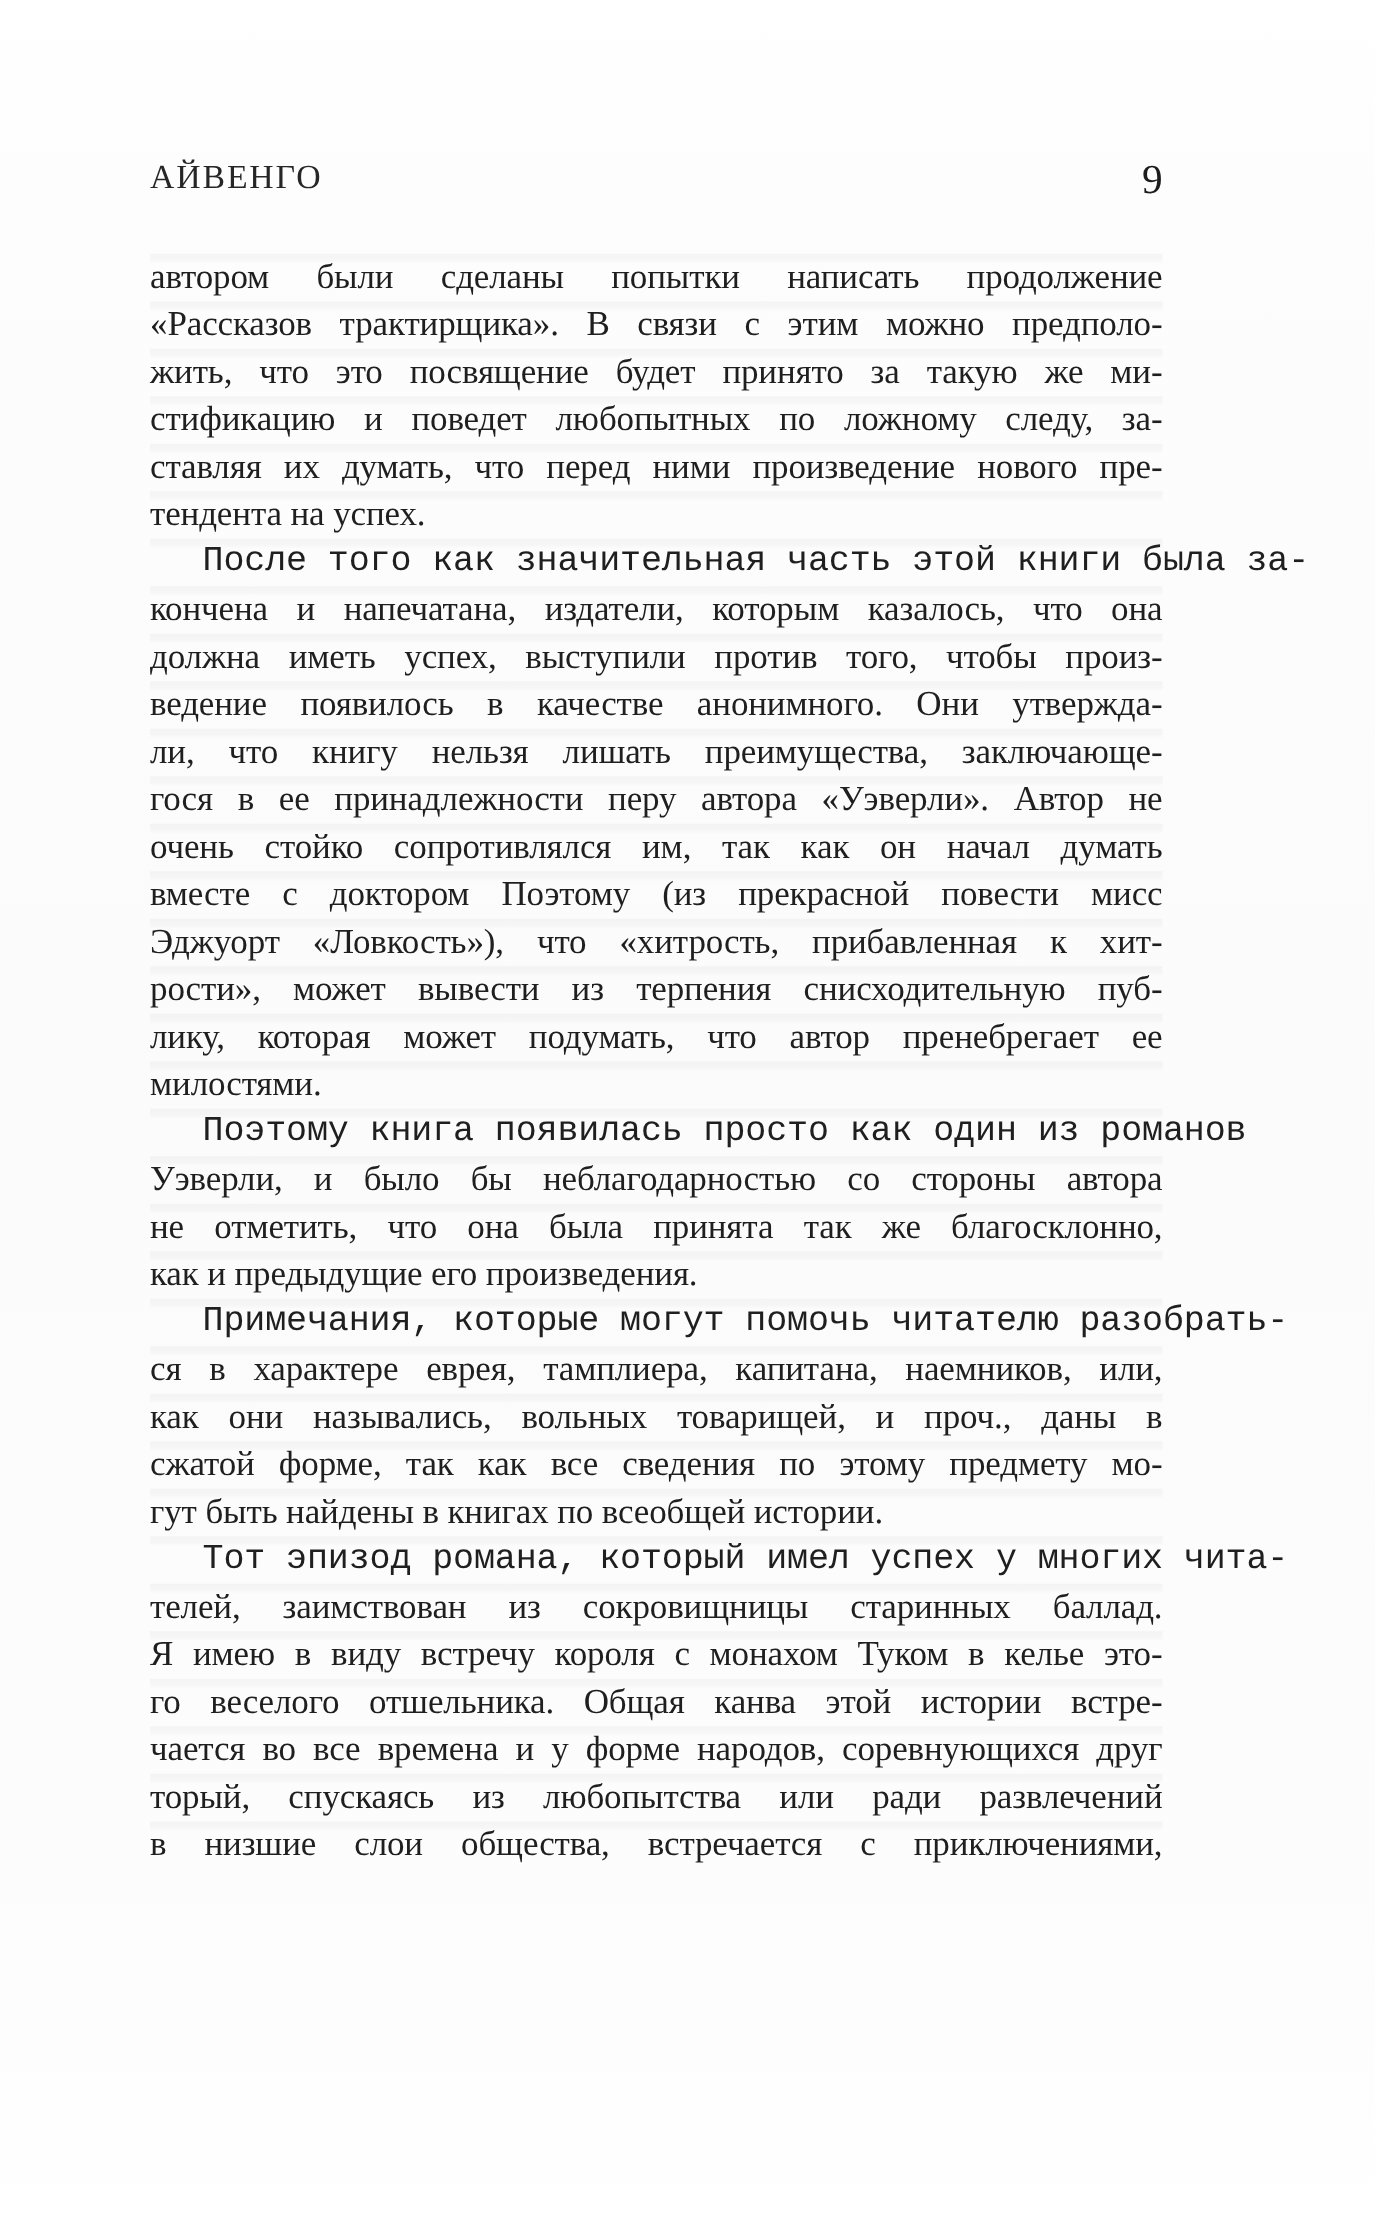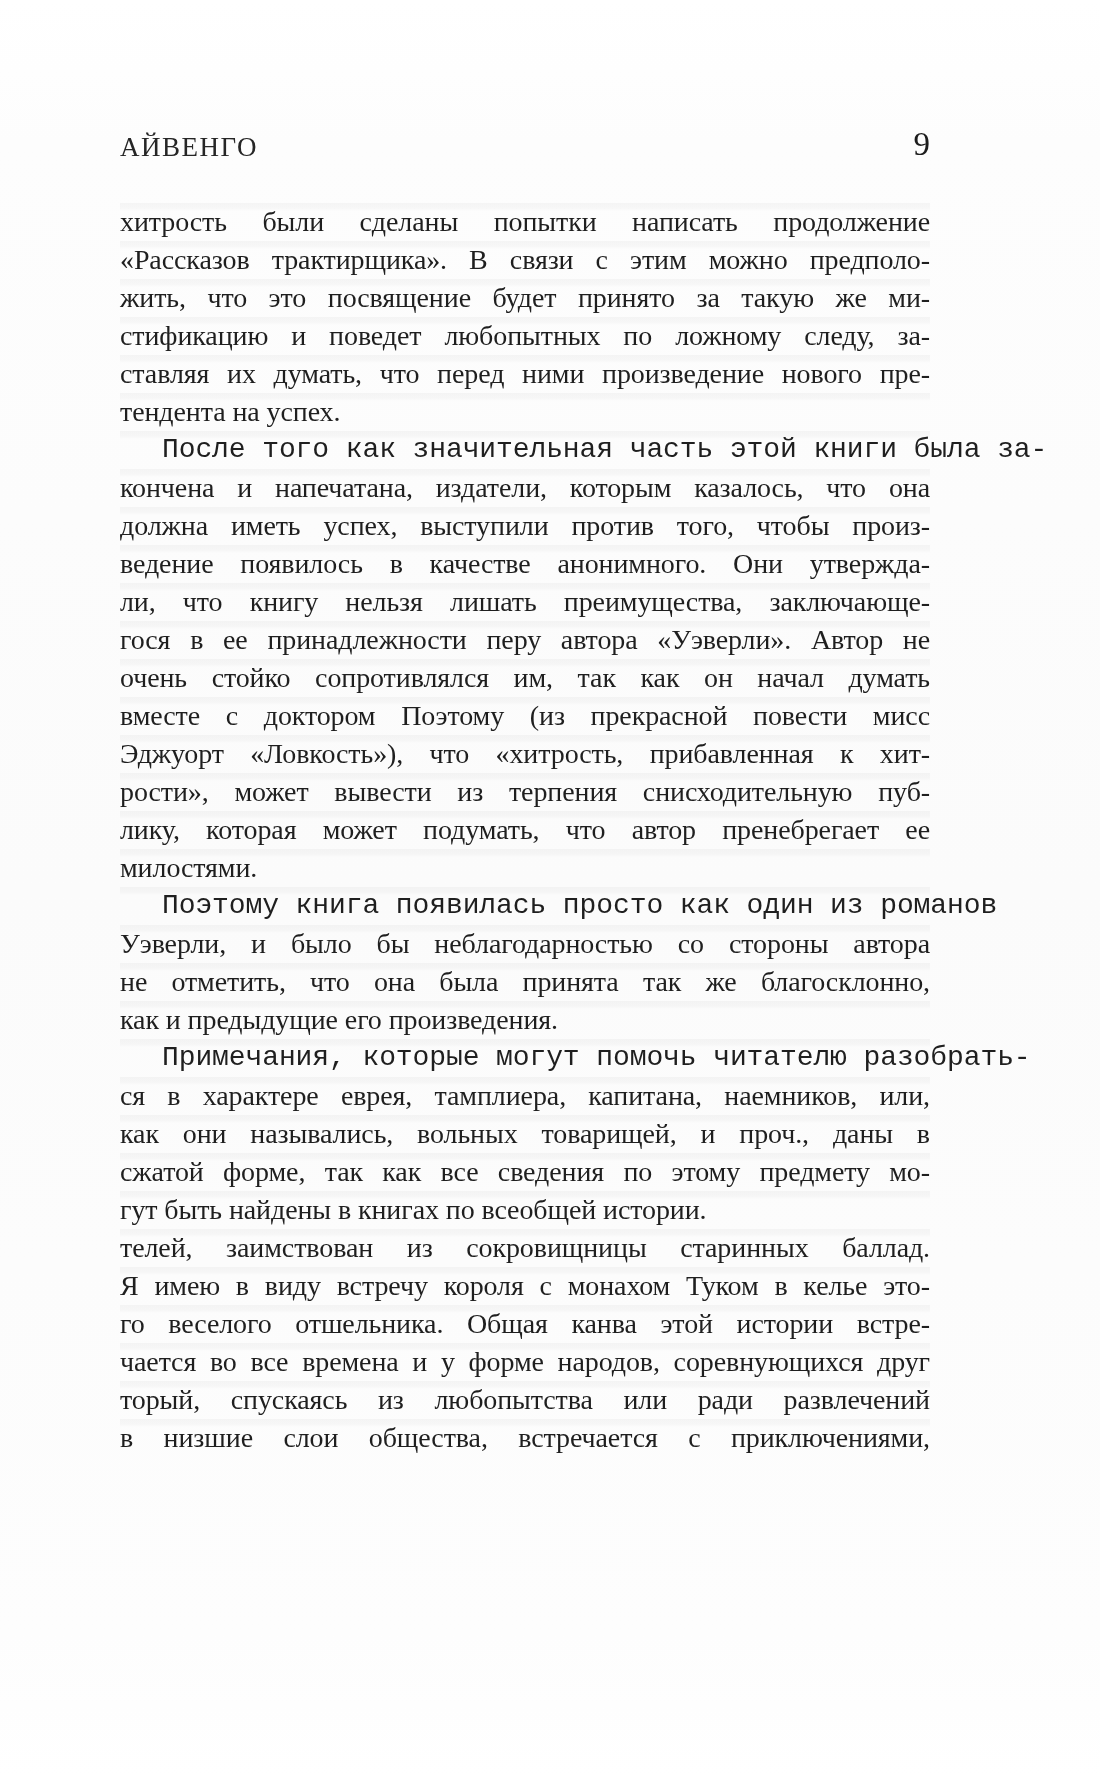--- a/index.html
+++ b/index.html
@@ -23,7 +23,7 @@
     width: 810px;
     display: flex;
     justify-content: space-between;
-    align-items: flex-end;
+    align-items: flex-start;
   }
   .running-title {
     font-size: 27px;

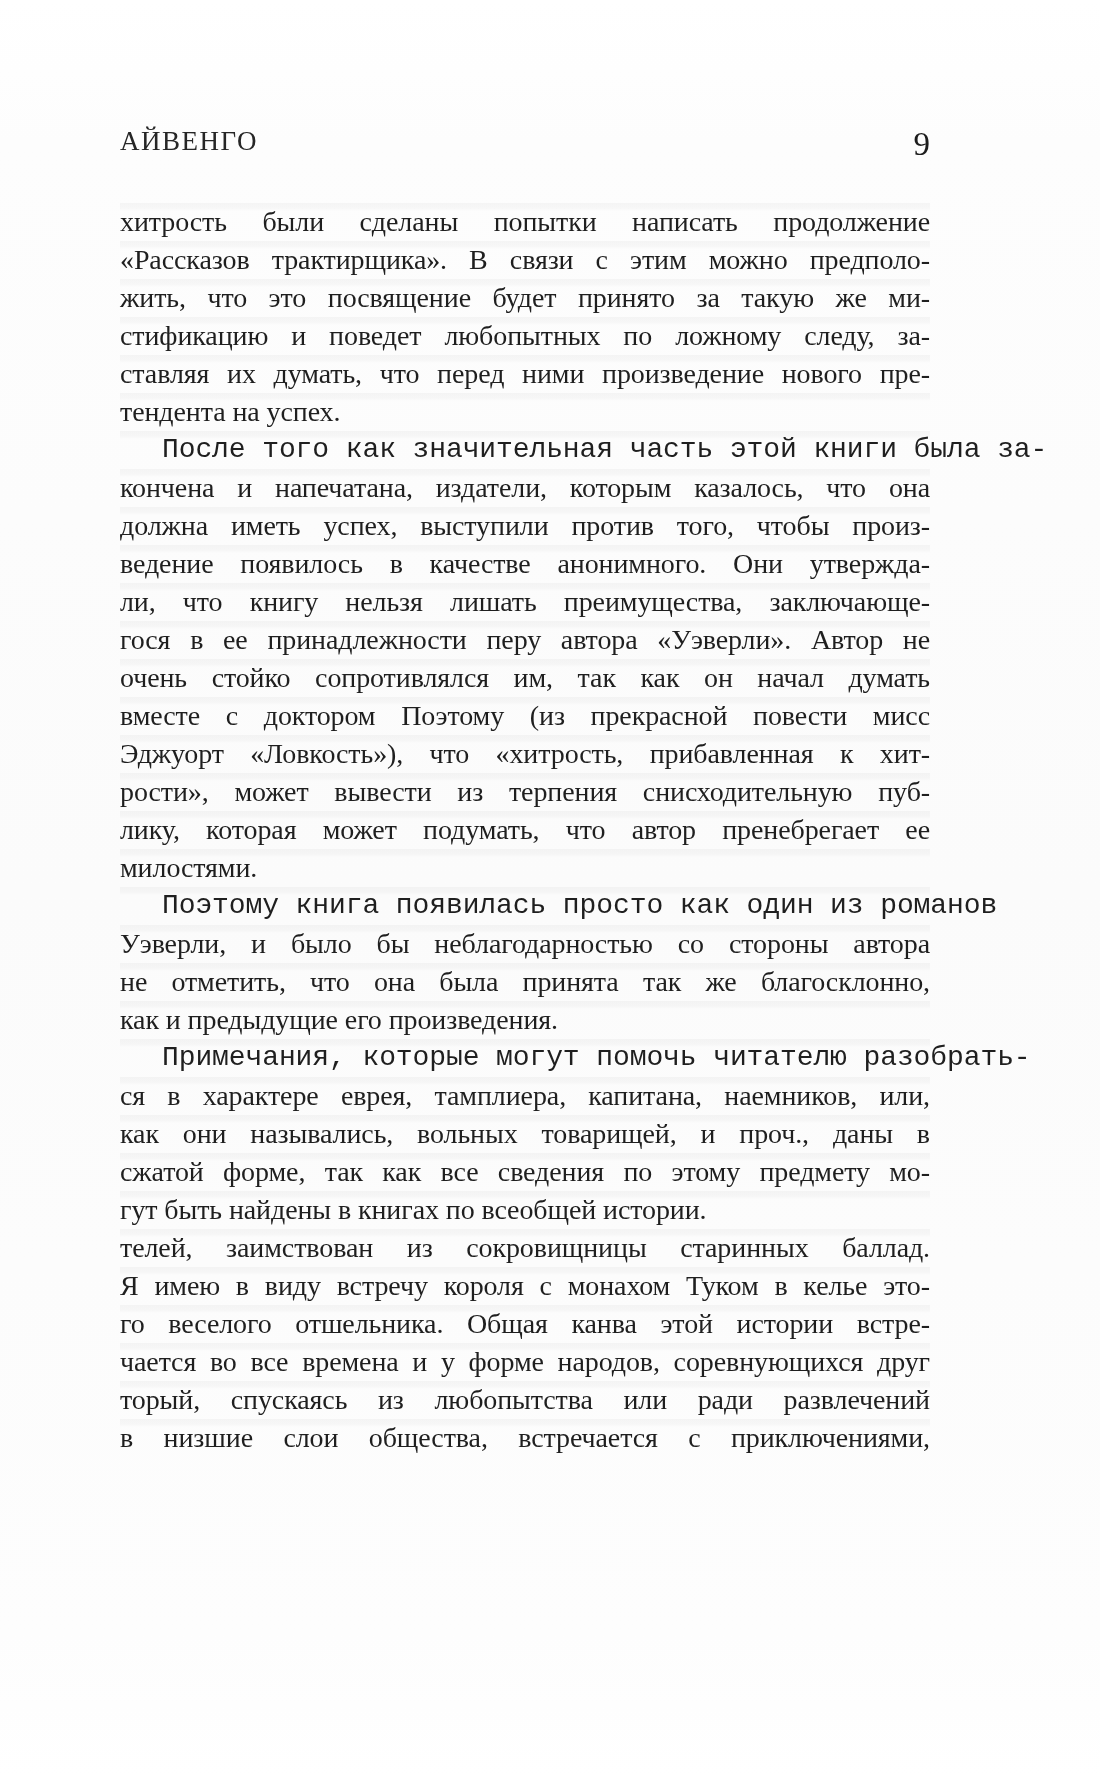--- a/index.html
+++ b/index.html
@@ -73,7 +73,7 @@
 
   <div class="body-text">
       <div class="paragraph">
-        <div class="line">хитрость были сделаны попытки написать продолжение</div>
+        <div class="line">автором были сделаны попытки написать продолжение</div>
         <div class="line">«Рассказов трактирщика». В связи с этим можно предполо-</div>
         <div class="line">жить, что это посвящение будет принято за такую же ми-</div>
         <div class="line">стификацию и поведет любопытных по ложному следу, за-</div>

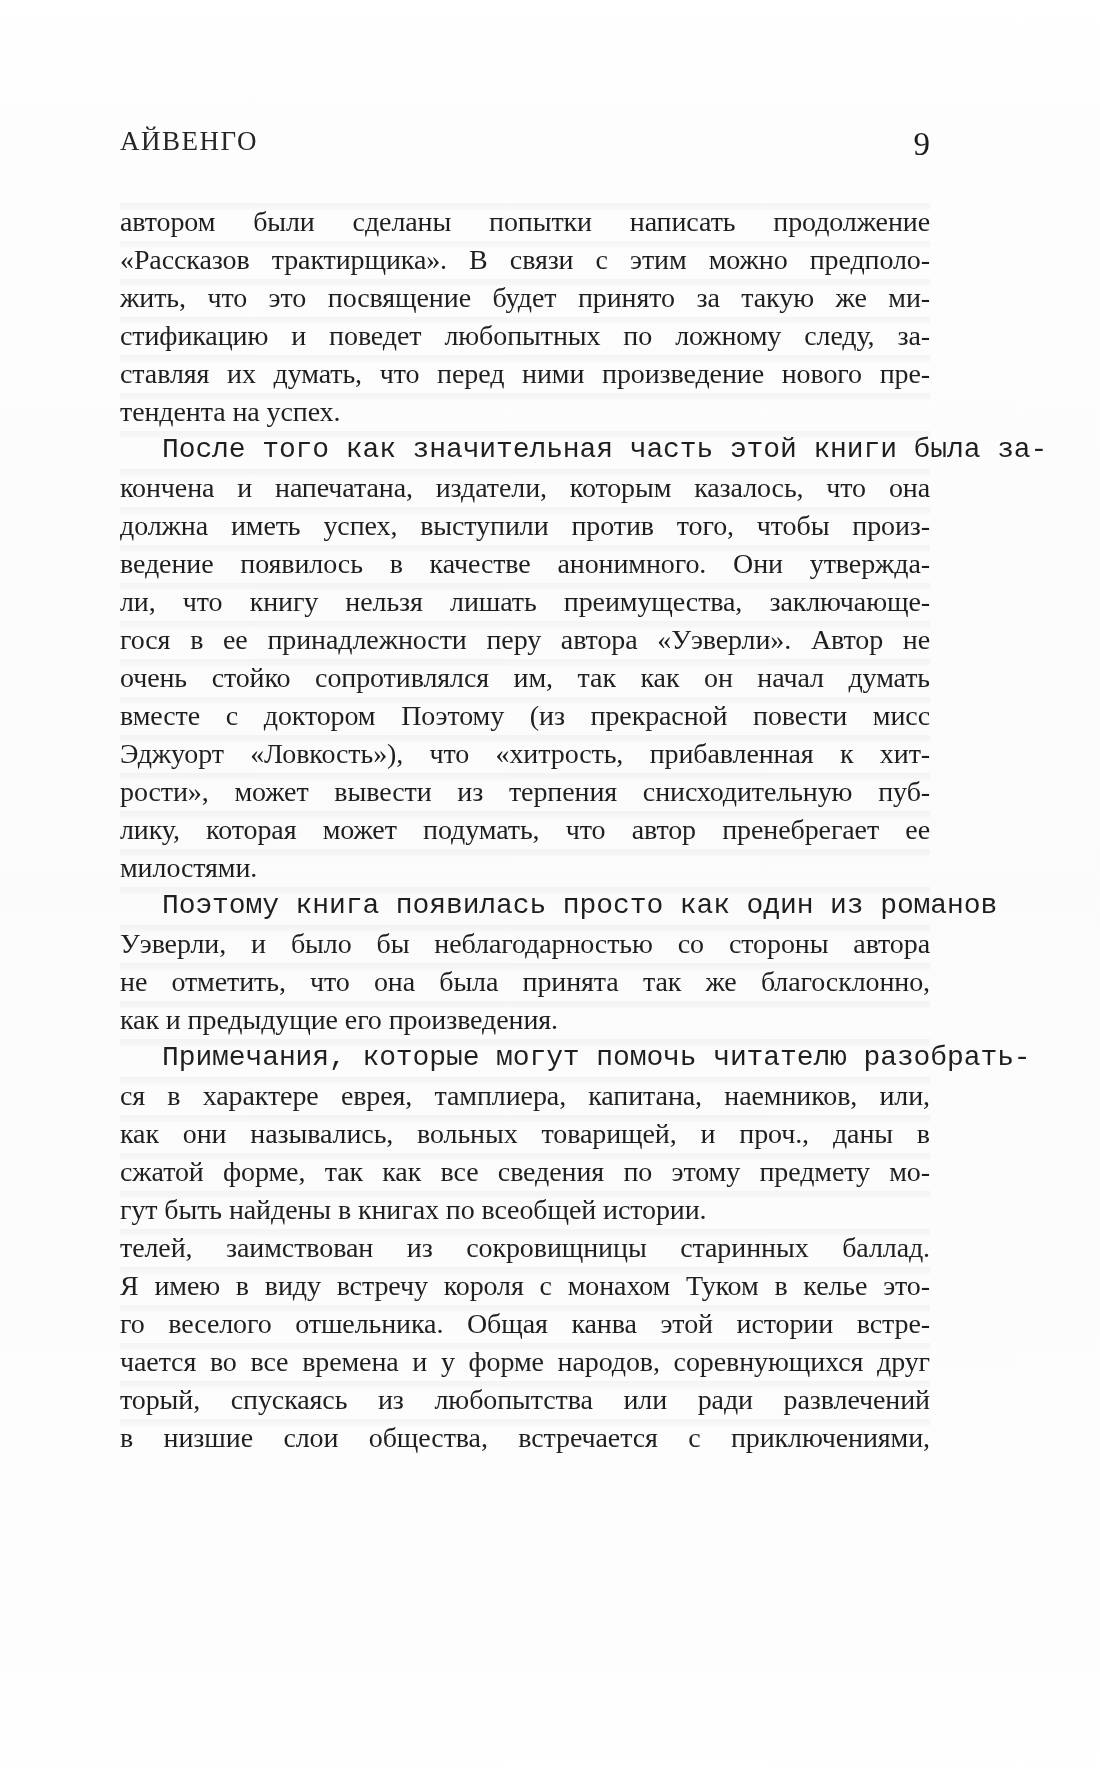--- a/index.html
+++ b/index.html
@@ -108,6 +108,7 @@
         <div class="line end">гут быть найдены в книгах по всеобщей истории.</div>
       </div>
       <div class="paragraph">
+        <div class="line indent">Тот эпизод романа, который имел успех у многих чита-</div>
         <div class="line">телей, заимствован из сокровищницы старинных баллад.</div>
         <div class="line">Я имею в виду встречу короля с монахом Туком в келье это-</div>
         <div class="line">го веселого отшельника. Общая канва этой истории встре-</div>

